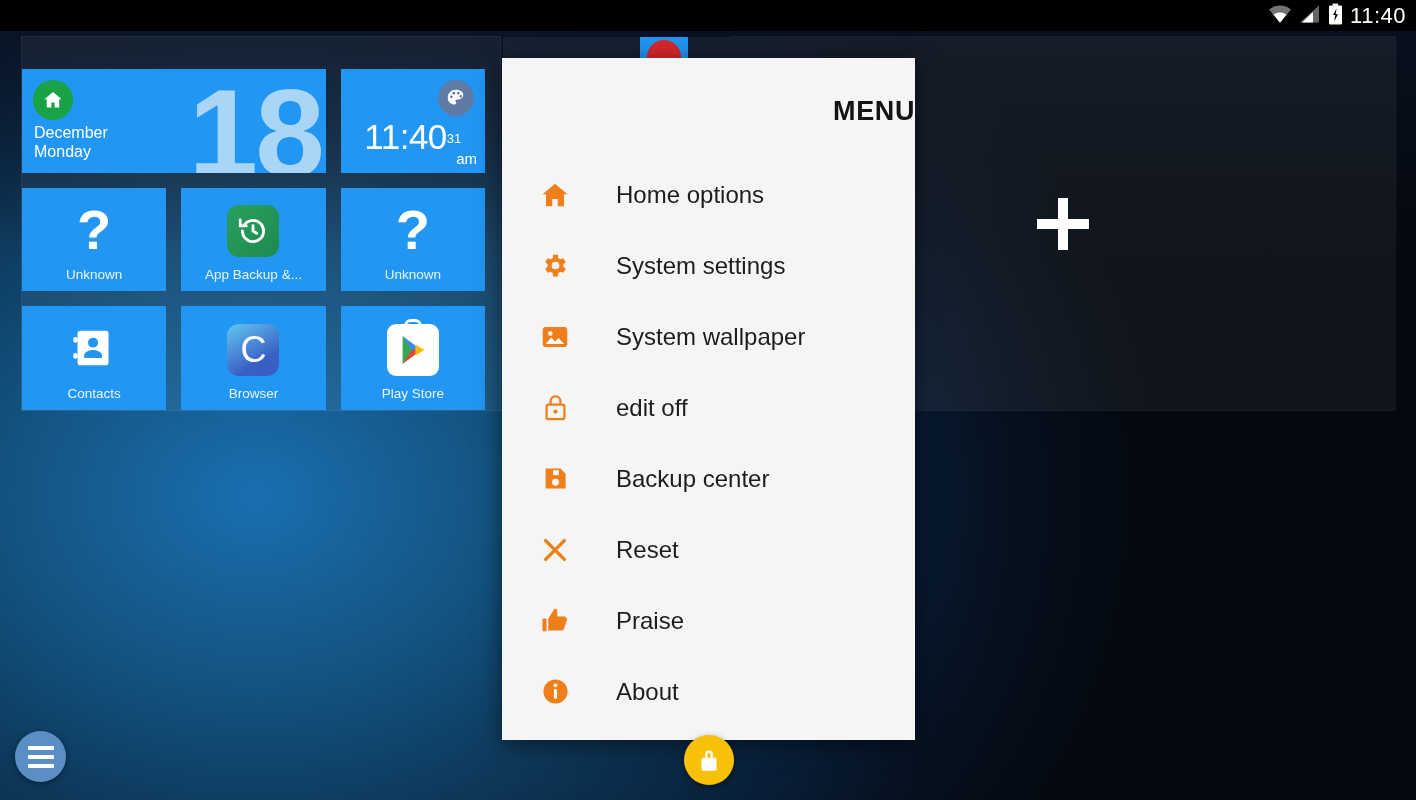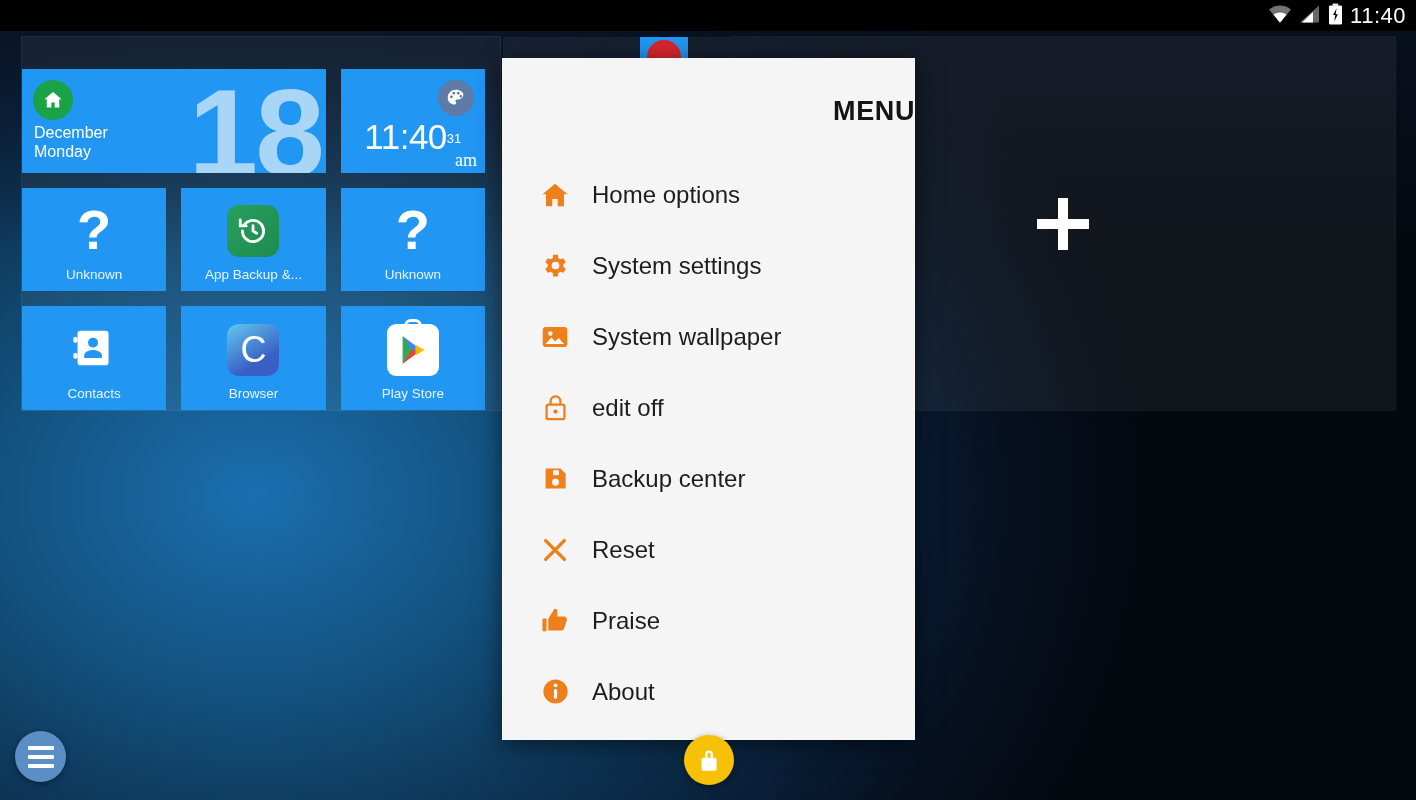--- a/index.html
+++ b/index.html
@@ -84,7 +84,7 @@
   }
   .clock-main{ font-size:35px; line-height:1; letter-spacing:-.5px; }
   .clock-sup{ font-size:13px; vertical-align:super; }
-  .clock-ampm{ font-size:18px; display:block; text-align:right; margin:-4px 8px 0 0;font-family:Liberation Serif, serif; }
+  .clock-ampm{ font-size:15px; display:block; text-align:right; margin:-4px 8px 0 0; }
 
   .qmark{ font-size:56px; color:#fff; font-weight:bold; line-height:1; margin-bottom:18px; }
 

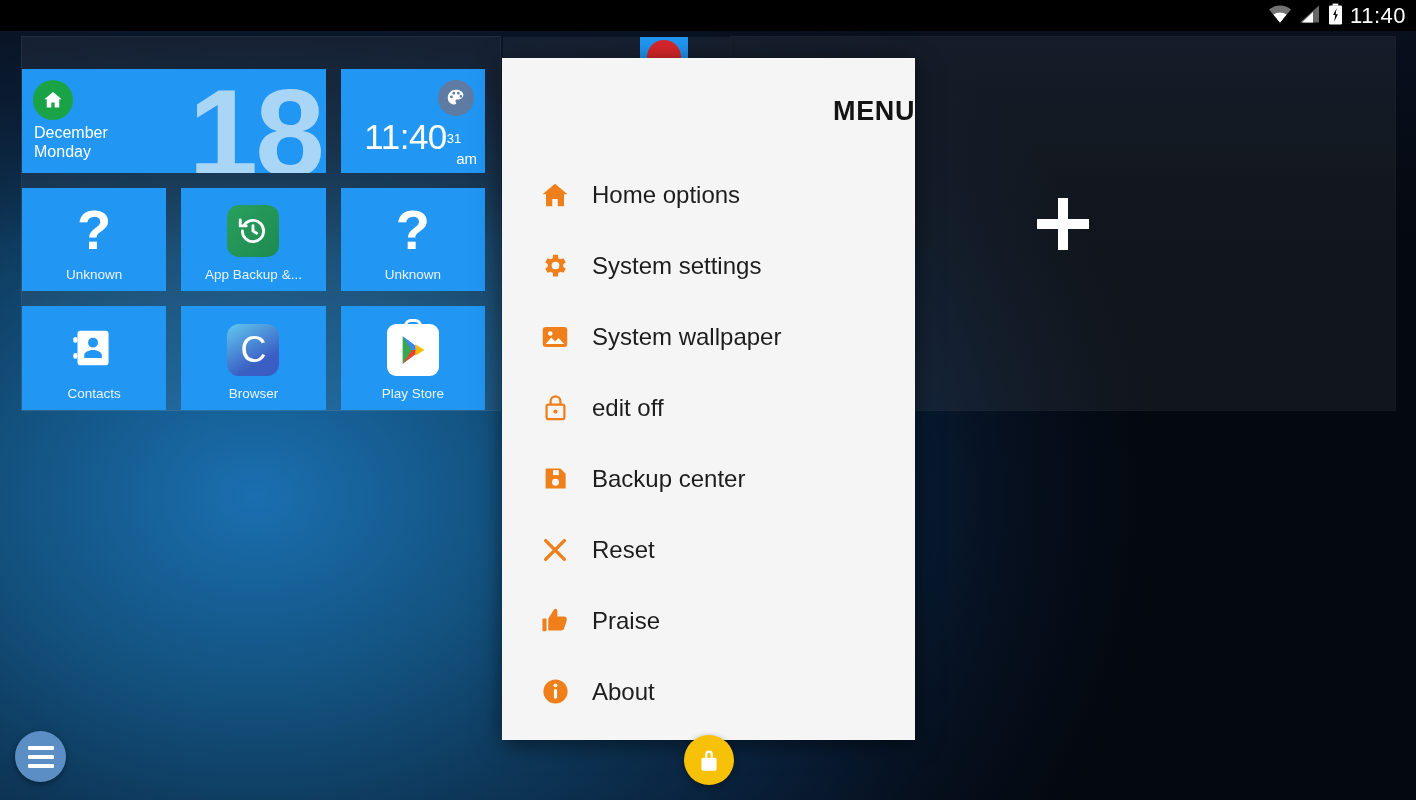--- a/index.html
+++ b/index.html
@@ -134,7 +134,7 @@
     width:34px; height:34px; flex:0 0 34px;
     display:flex; align-items:center; justify-content:center; margin-right:20px;
   }
-  .menu-item .mi-label{ font-size:24px; color:#1d1d1d; }
+  .menu-item .mi-label{ font-size:24px; color:#1d1d1d;margin-left:24px; }
 
   
   #menu-fab{

